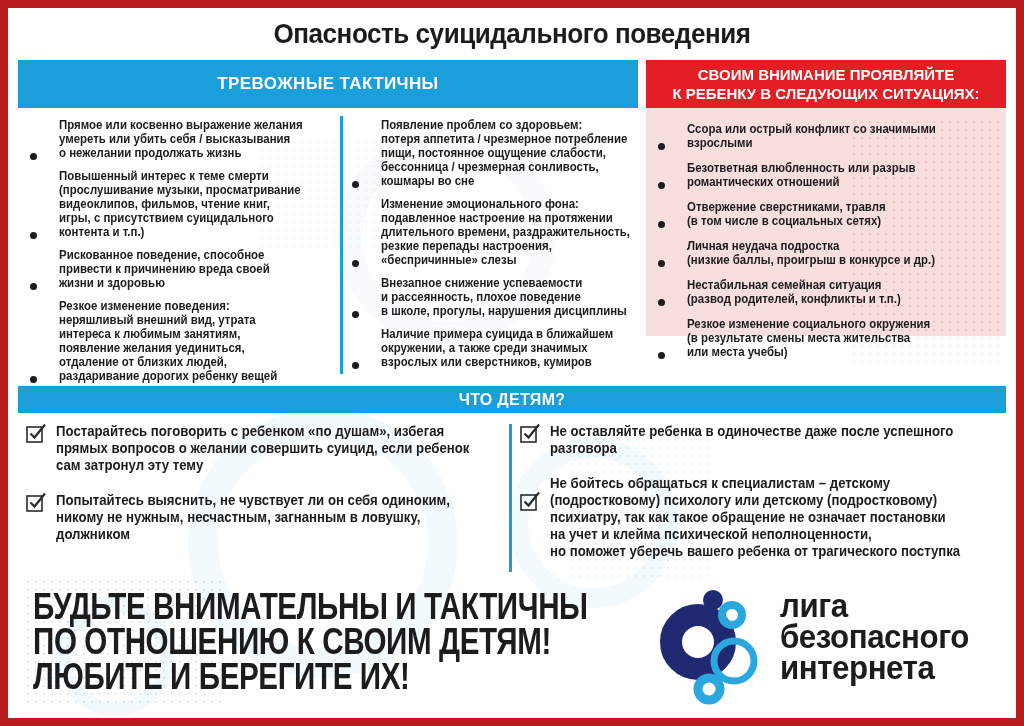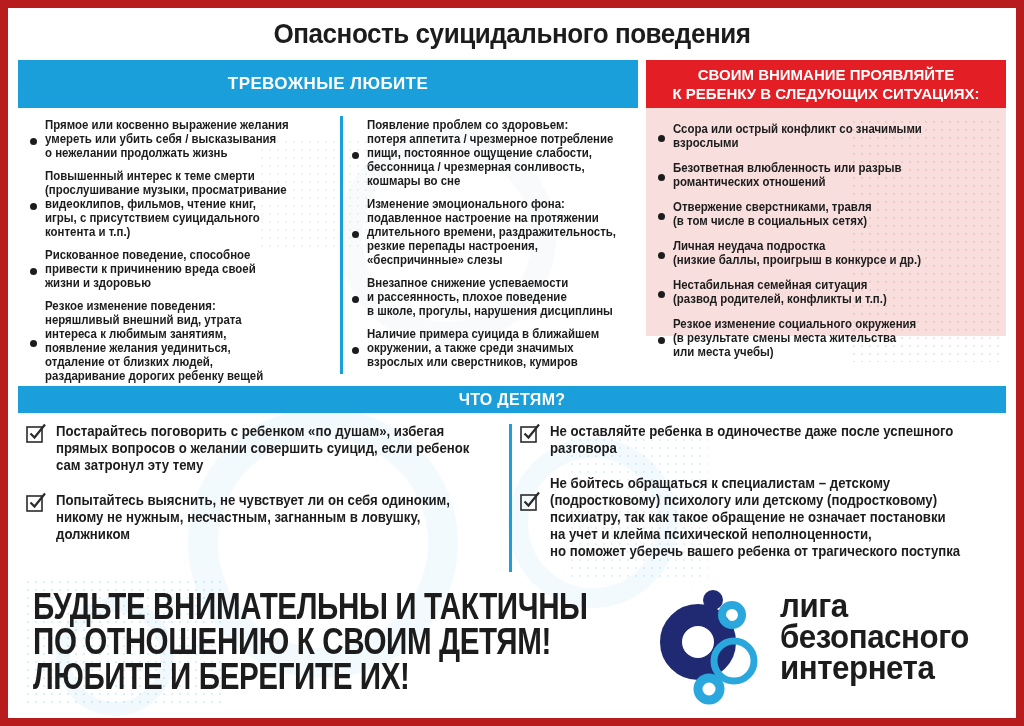--- a/index.html
+++ b/index.html
@@ -81,7 +81,7 @@
 
   <div class="title">Опасность суицидального поведения</div>
 
-  <div class="bar hdr-signals">ТРЕВОЖНЫЕ ЛЮБИТЕ</div>
+  <div class="bar hdr-signals">ТРЕВОЖНЫЕ ТАКТИЧНЫ</div>
   <div class="bar hdr-attn">СВОИМ ВНИМАНИЕ ПРОЯВЛЯЙТЕ
 К РЕБЕНКУ В СЛЕДУЮЩИХ СИТУАЦИЯХ:</div>
 

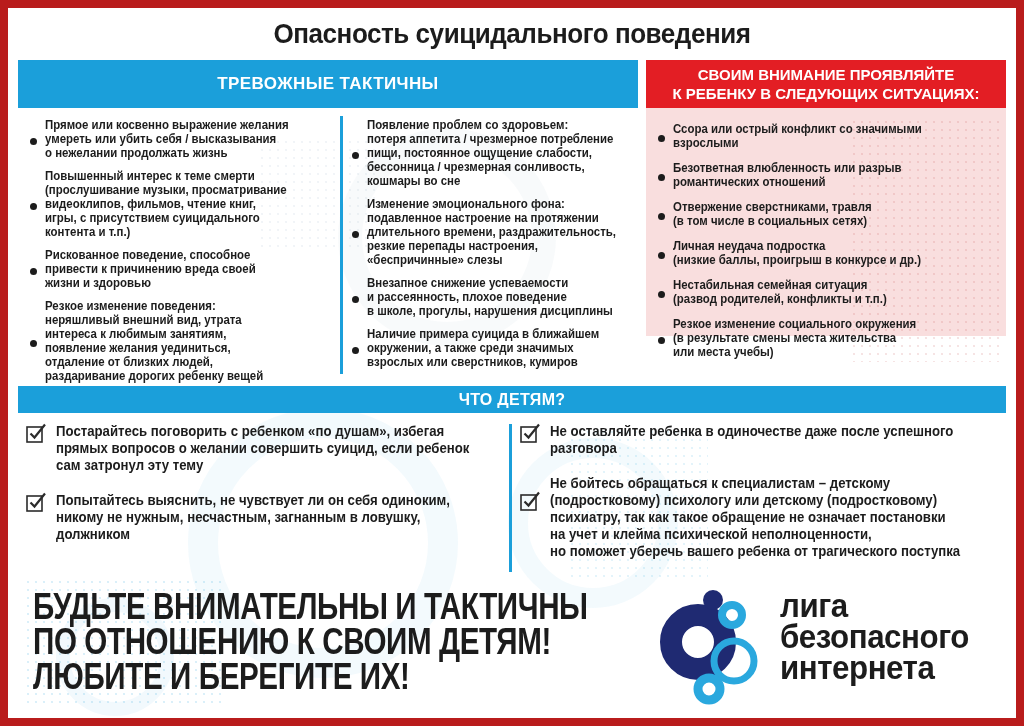--- a/index.html
+++ b/index.html
@@ -36,7 +36,7 @@
   .vdiv { position:absolute; width:3px; background:#1b9fda; z-index:1; }
   .vd-signals { left:332px; top:108px; height:258px; }
   .vd-todo    { left:501px; top:416px; height:148px; }
-  .item { display:flex; align-items:center; }
+  .item { display:flex; align-items:flex-end;gap:14px; }
   .item + .item { margin-top:9px; }
   .pink-panel .item + .item { margin-top:11px; }
   .dot { flex:0 0 7px; width:7px; height:7px; border-radius:50%; background:#1c1c1c; margin:4px 8px 0 0; }

